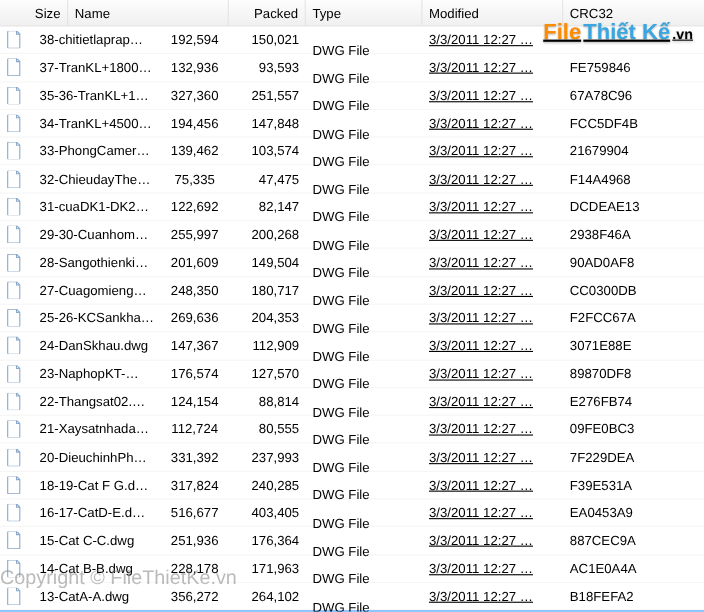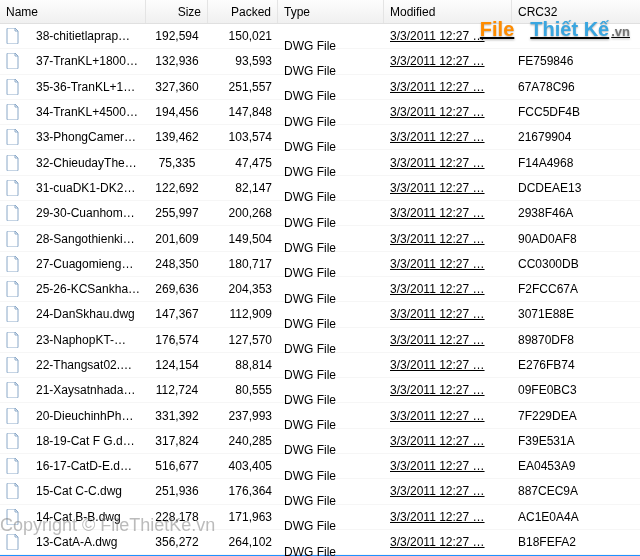--- a/index.html
+++ b/index.html
@@ -93,8 +93,8 @@
 <body>
 
 <div class="header">
+  <div class="col-h col-size">Size</div>
   <div class="col-h col-name">Name</div>
-  <div class="col-h col-size">Size</div>
   <div class="col-h col-pack">Packed</div>
   <div class="col-h col-type">Type</div>
   <div class="col-h col-mod">Modified</div>

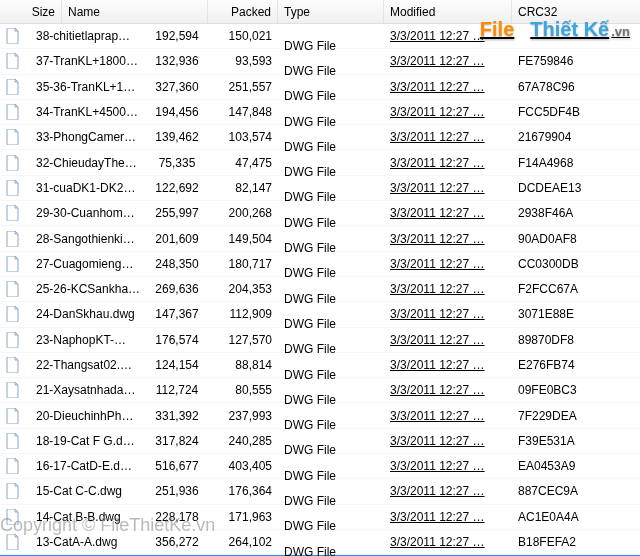--- a/index.html
+++ b/index.html
@@ -77,7 +77,7 @@
     text-decoration: underline;
   }
   .ftk-a { color: #ff8c00; font-size: 20px; font-family: Arial, sans-serif; }
-  .ftk-b { color: #3aa6e0; font-size: 20px; font-family: Arial, sans-serif; margin-left: 16px;}
+  .ftk-b { color: #3aa6e0; font-size: 20px; font-family: Arial, sans-serif; margin-left: 2px;}
   .ftk-c { color: #737373; font-size: 13px; font-family: Arial, sans-serif; margin-left: 2px; text-align: right;}
 
   .watermark {

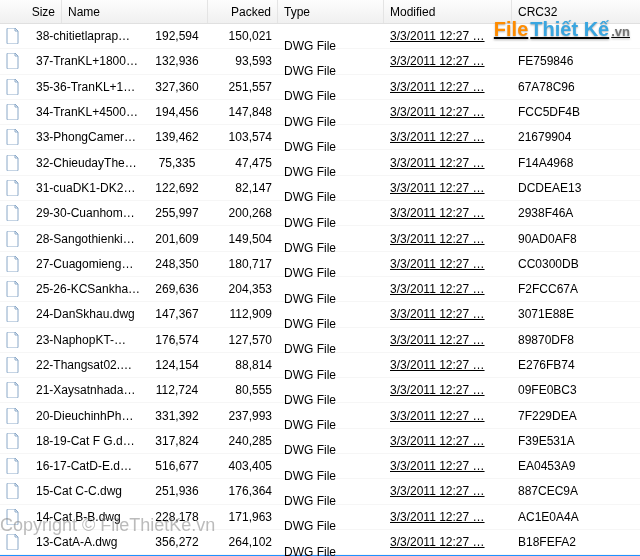--- a/index.html
+++ b/index.html
@@ -78,7 +78,7 @@
   }
   .ftk-a { color: #ff8c00; font-size: 20px; font-family: Arial, sans-serif; }
   .ftk-b { color: #3aa6e0; font-size: 20px; font-family: Arial, sans-serif; margin-left: 2px;}
-  .ftk-c { color: #737373; font-size: 13px; font-family: Arial, sans-serif; margin-left: 2px; text-align: right;}
+  .ftk-c { color: #000000; font-size: 13px; font-family: Arial, sans-serif; margin-left: 2px; text-align: right;}
 
   .watermark {
     position: absolute;

